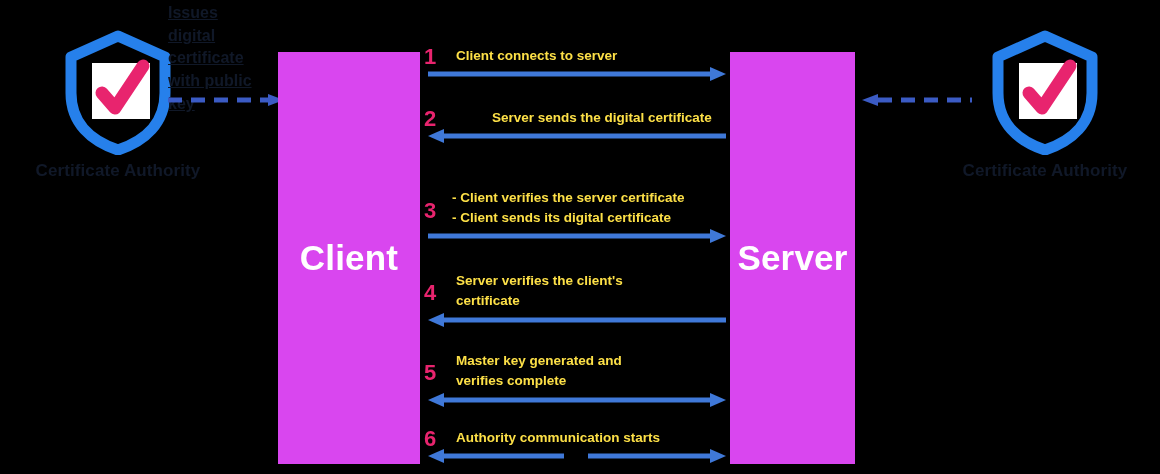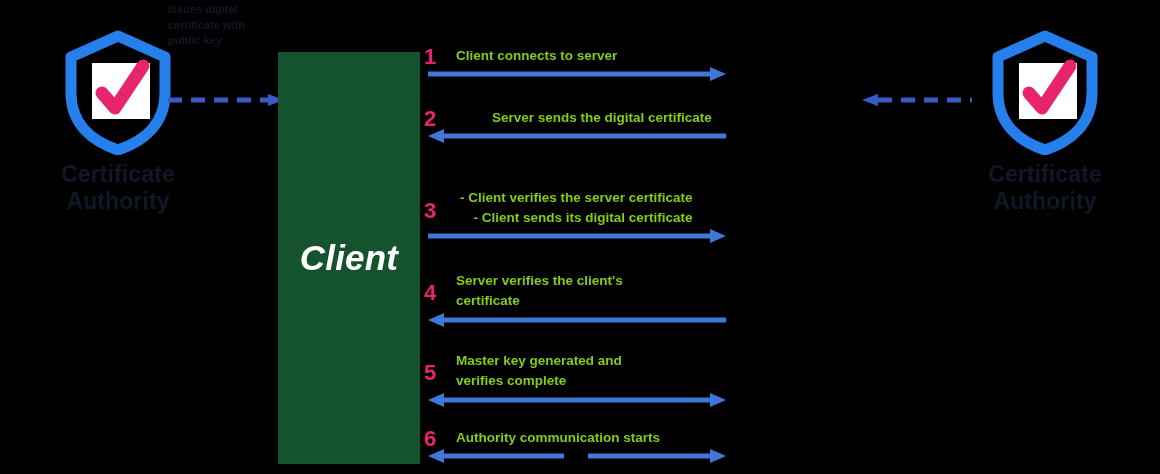--- a/index.html
+++ b/index.html
@@ -75,10 +75,11 @@
     left: 168px;
     top: 2px;
     width: 96px;
-    font-size: 11px;
+    font-size: 16px;
     font-weight: bold;
     line-height: 1.42;
     color: #101828;
+    text-decoration: underline;
   }
 
   

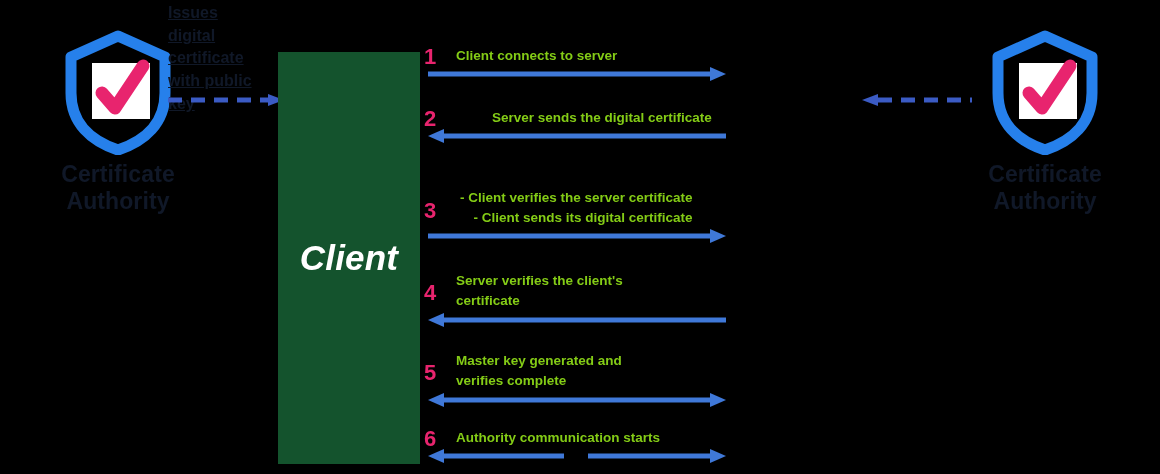--- a/index.html
+++ b/index.html
@@ -102,7 +102,7 @@
     font-size: 13.5px;
     font-weight: bold;
     line-height: 1.45;
-    color: #84cc16;
+    color: #fde047;
     white-space: pre-line;
   }
   .step-arrow {

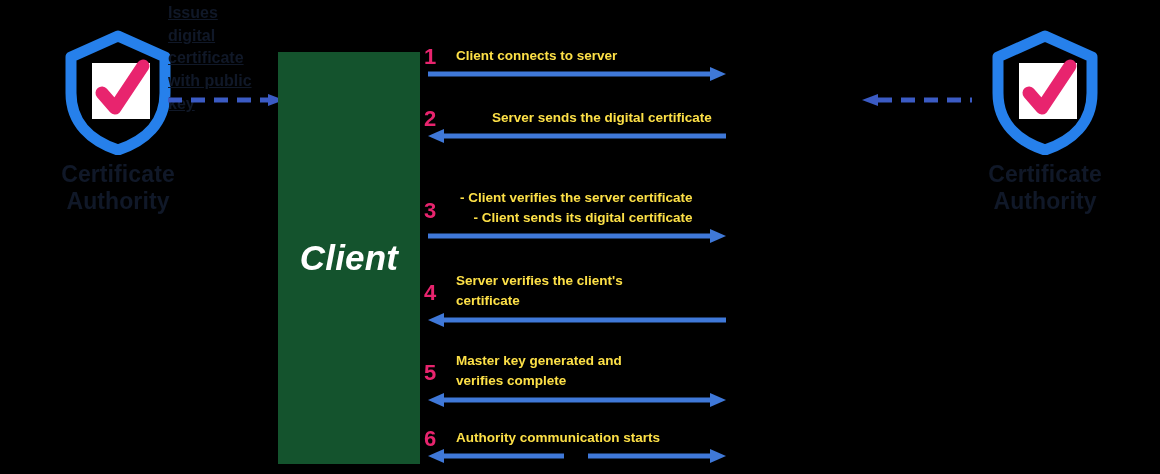--- a/index.html
+++ b/index.html
@@ -55,7 +55,7 @@
 
   .ca-caption {
     margin-top: 6px;
-    font-size: 23px;
+    font-size: 17px;
     font-weight: bold;
     color: #101828;
     letter-spacing: 0.1px;

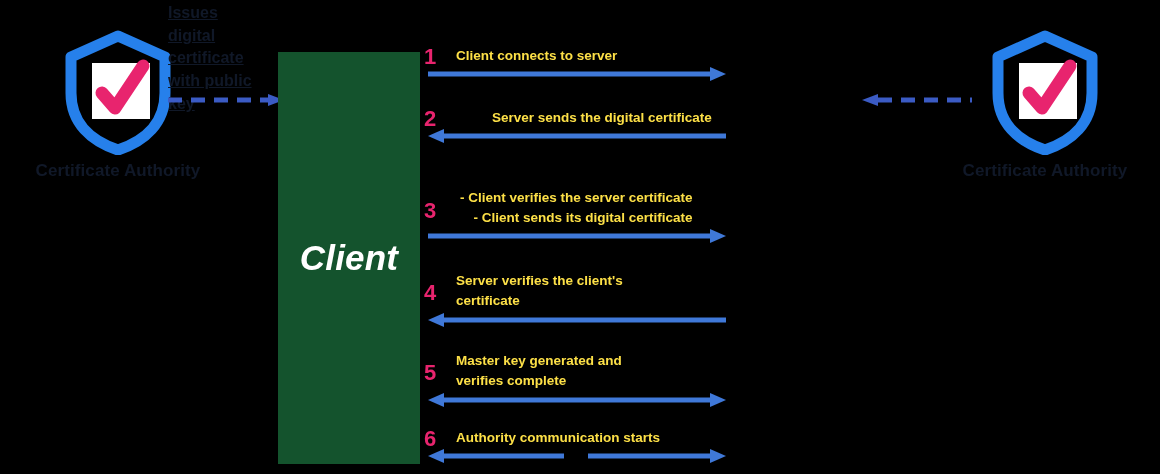--- a/index.html
+++ b/index.html
@@ -192,7 +192,7 @@
 
   <div class="step" id="step-3">
     <div class="step-num" style="top:14px;">3</div>
-    <div class="step-text" style="top:2px;left:36px;text-align:right;">- Client verifies the server certificate
+    <div class="step-text" style="top:2px;left:28px;">- Client verifies the server certificate
 - Client sends its digital certificate</div>
     <div class="step-arrow" style="top:42px;">
       <svg width="298" height="16" viewBox="0 0 298 16" xmlns="http://www.w3.org/2000/svg">

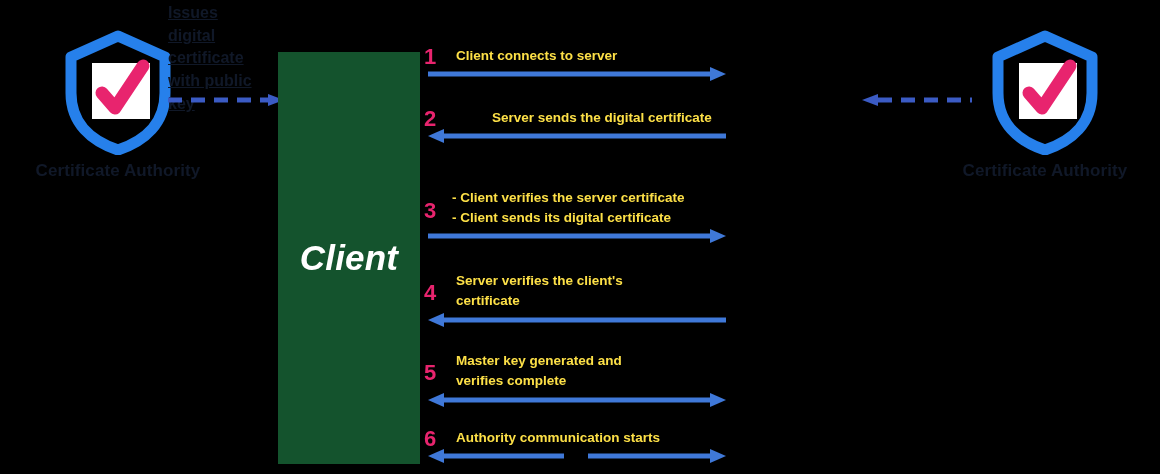--- a/index.html
+++ b/index.html
@@ -21,11 +21,10 @@
   
   .endpoint-box {
     position: absolute;
-    background: #14532d;
+    background: #d946ef;
     display: flex;
     align-items: center;
     justify-content: center;
-    font-style: italic;
   }
   .endpoint-label {
     color: #FFFFFF;

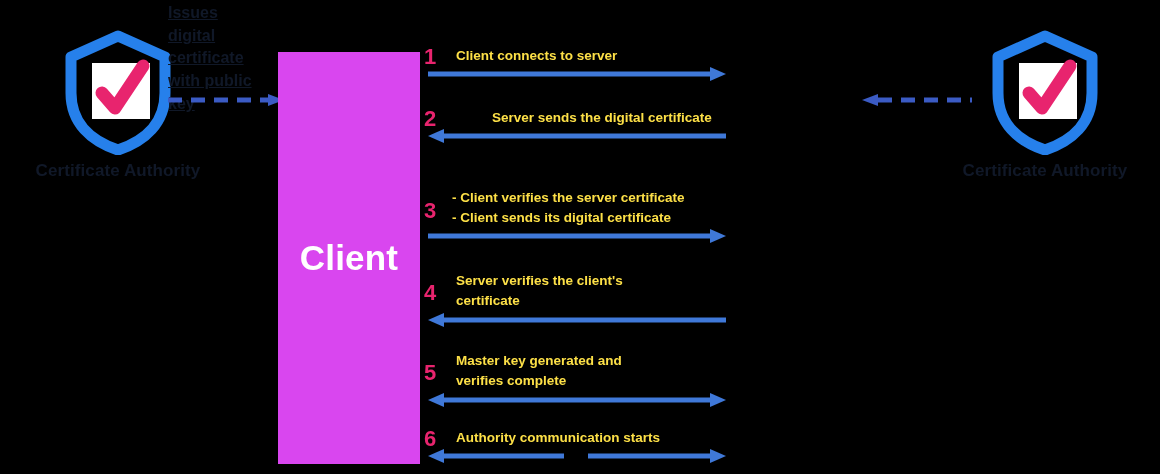--- a/index.html
+++ b/index.html
@@ -166,6 +166,9 @@
     <span class="endpoint-label">Client</span>
   </div>
 
+  <div class="endpoint-box" id="server-box">
+    <span class="endpoint-label">Server</span>
+  </div>
 
   <div class="step" id="step-1">
     <div class="step-num" style="top:6px;">1</div>

